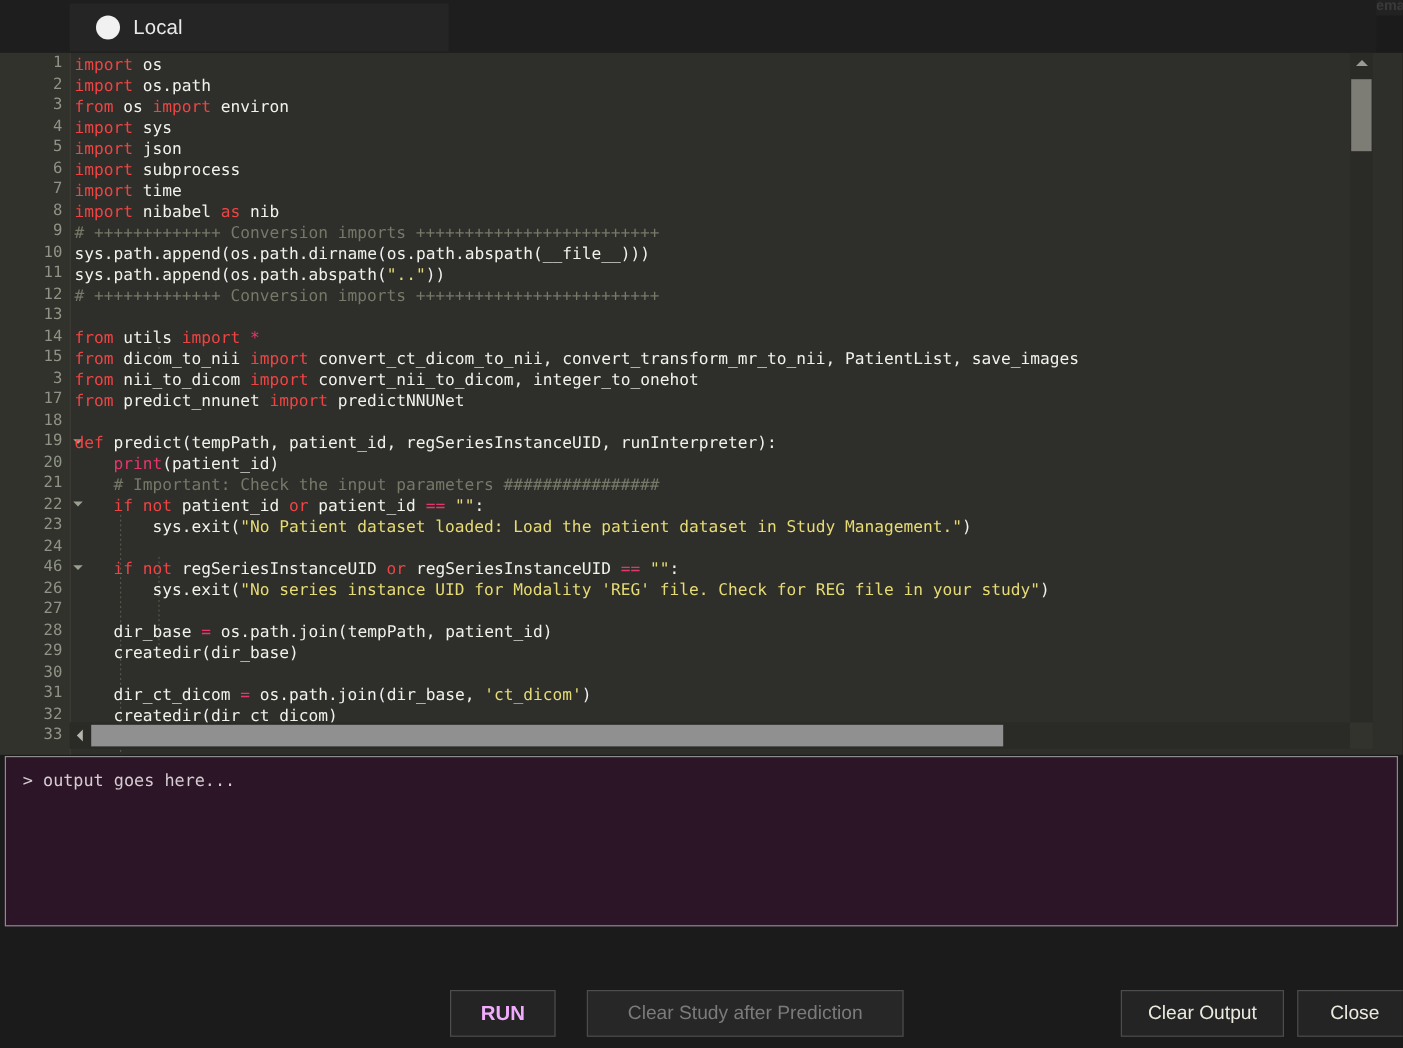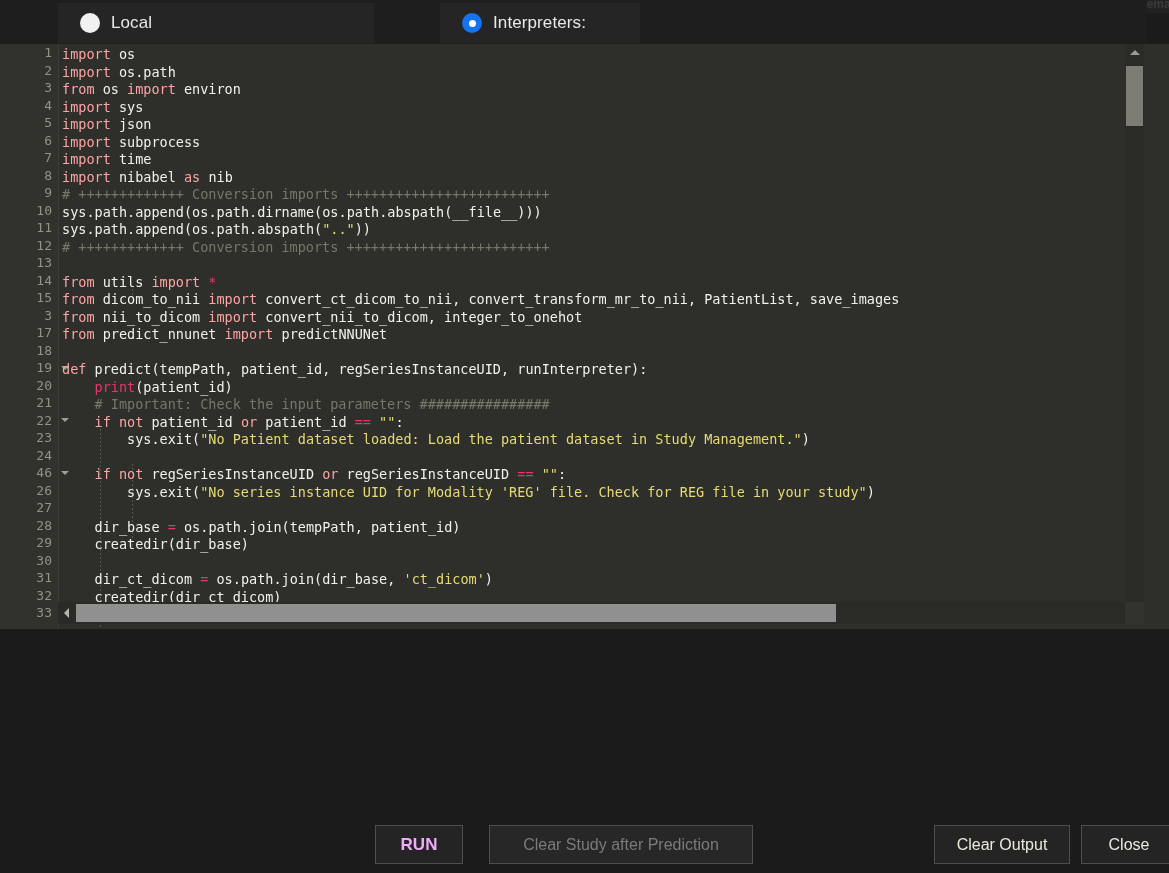--- a/index.html
+++ b/index.html
@@ -329,14 +329,6 @@
       </div>
     </div>
 
-    <div class="tb-cell" style="left:440px; width:200px;">
-      <div class="radio-row">
-        <span class="radio on">
-            <span class="dot"></span>
-          </span>
-        <span class="radio-label">Interpreters:</span>
-      </div>
-    </div>
 
   </div>
 

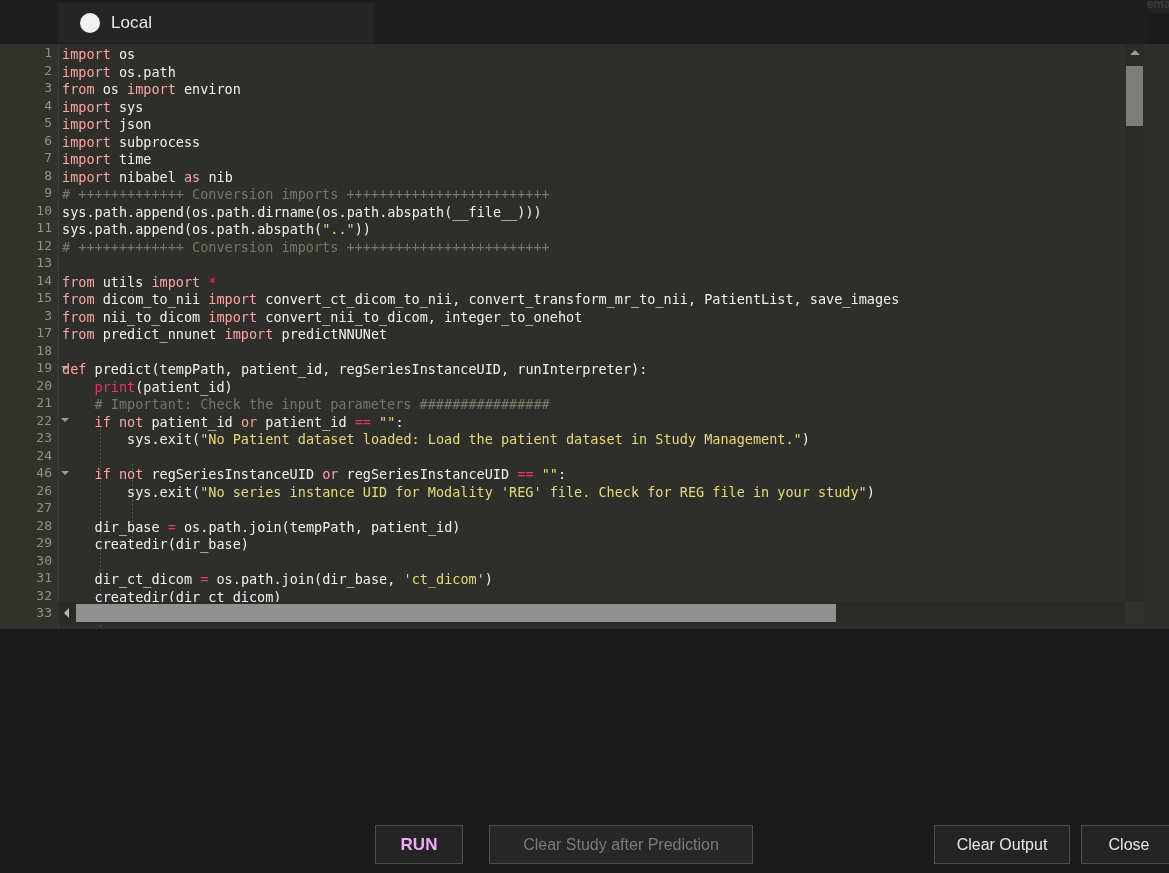--- a/index.html
+++ b/index.html
@@ -167,7 +167,7 @@
   }
   .code .line { height: 17.5px; }
 
-  .kw   { color: #fca5a5; }   
+  .kw   { color: #ef4444; }   
   .fn   { color: #e7366e; }
   .str  { color: #e6db74; }
   .cmt  { color: #767868; }

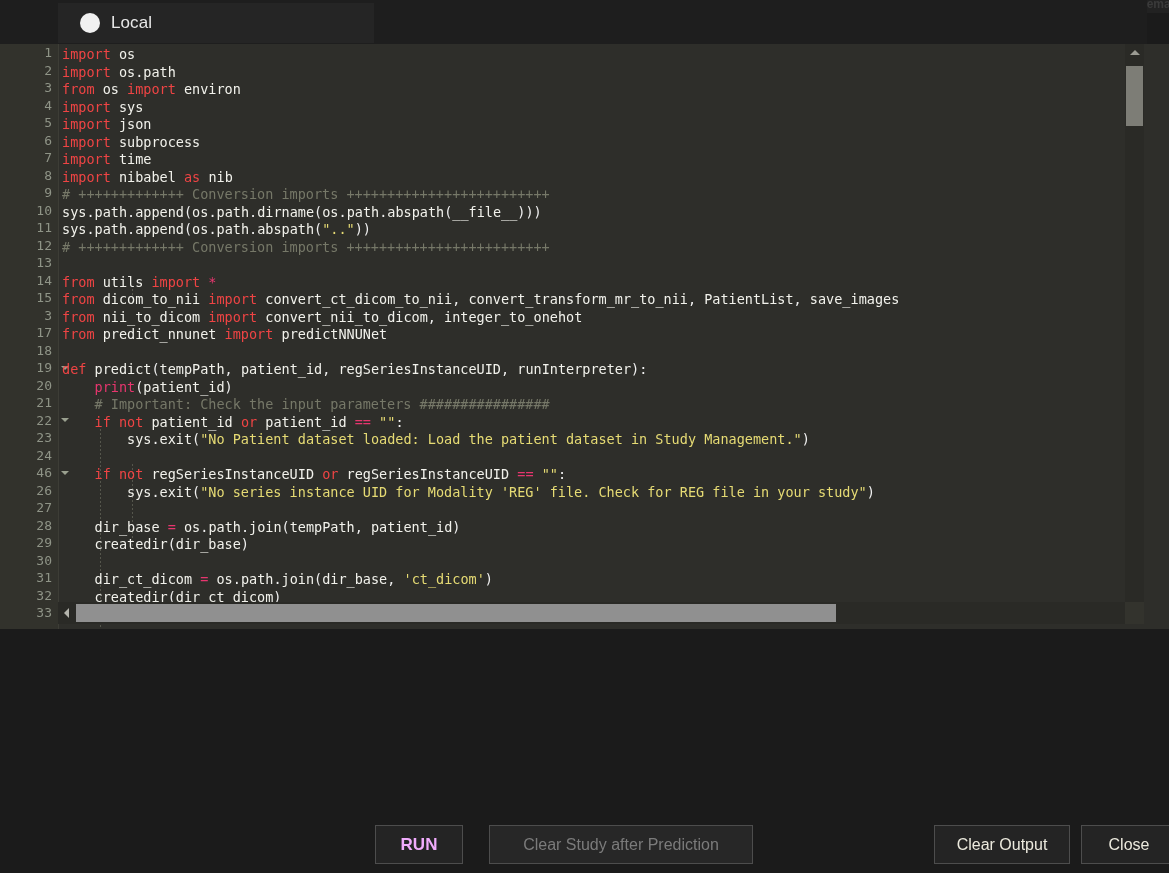--- a/index.html
+++ b/index.html
@@ -467,6 +467,9 @@
   </div>
   <div class="corner-box"></div>
 
+  <div class="console" id="console">
+      <div class="oline">&gt; output goes here...</div>
+    </div>
 
   <div class="btnbar">
     <div class="btn run">RUN</div>

